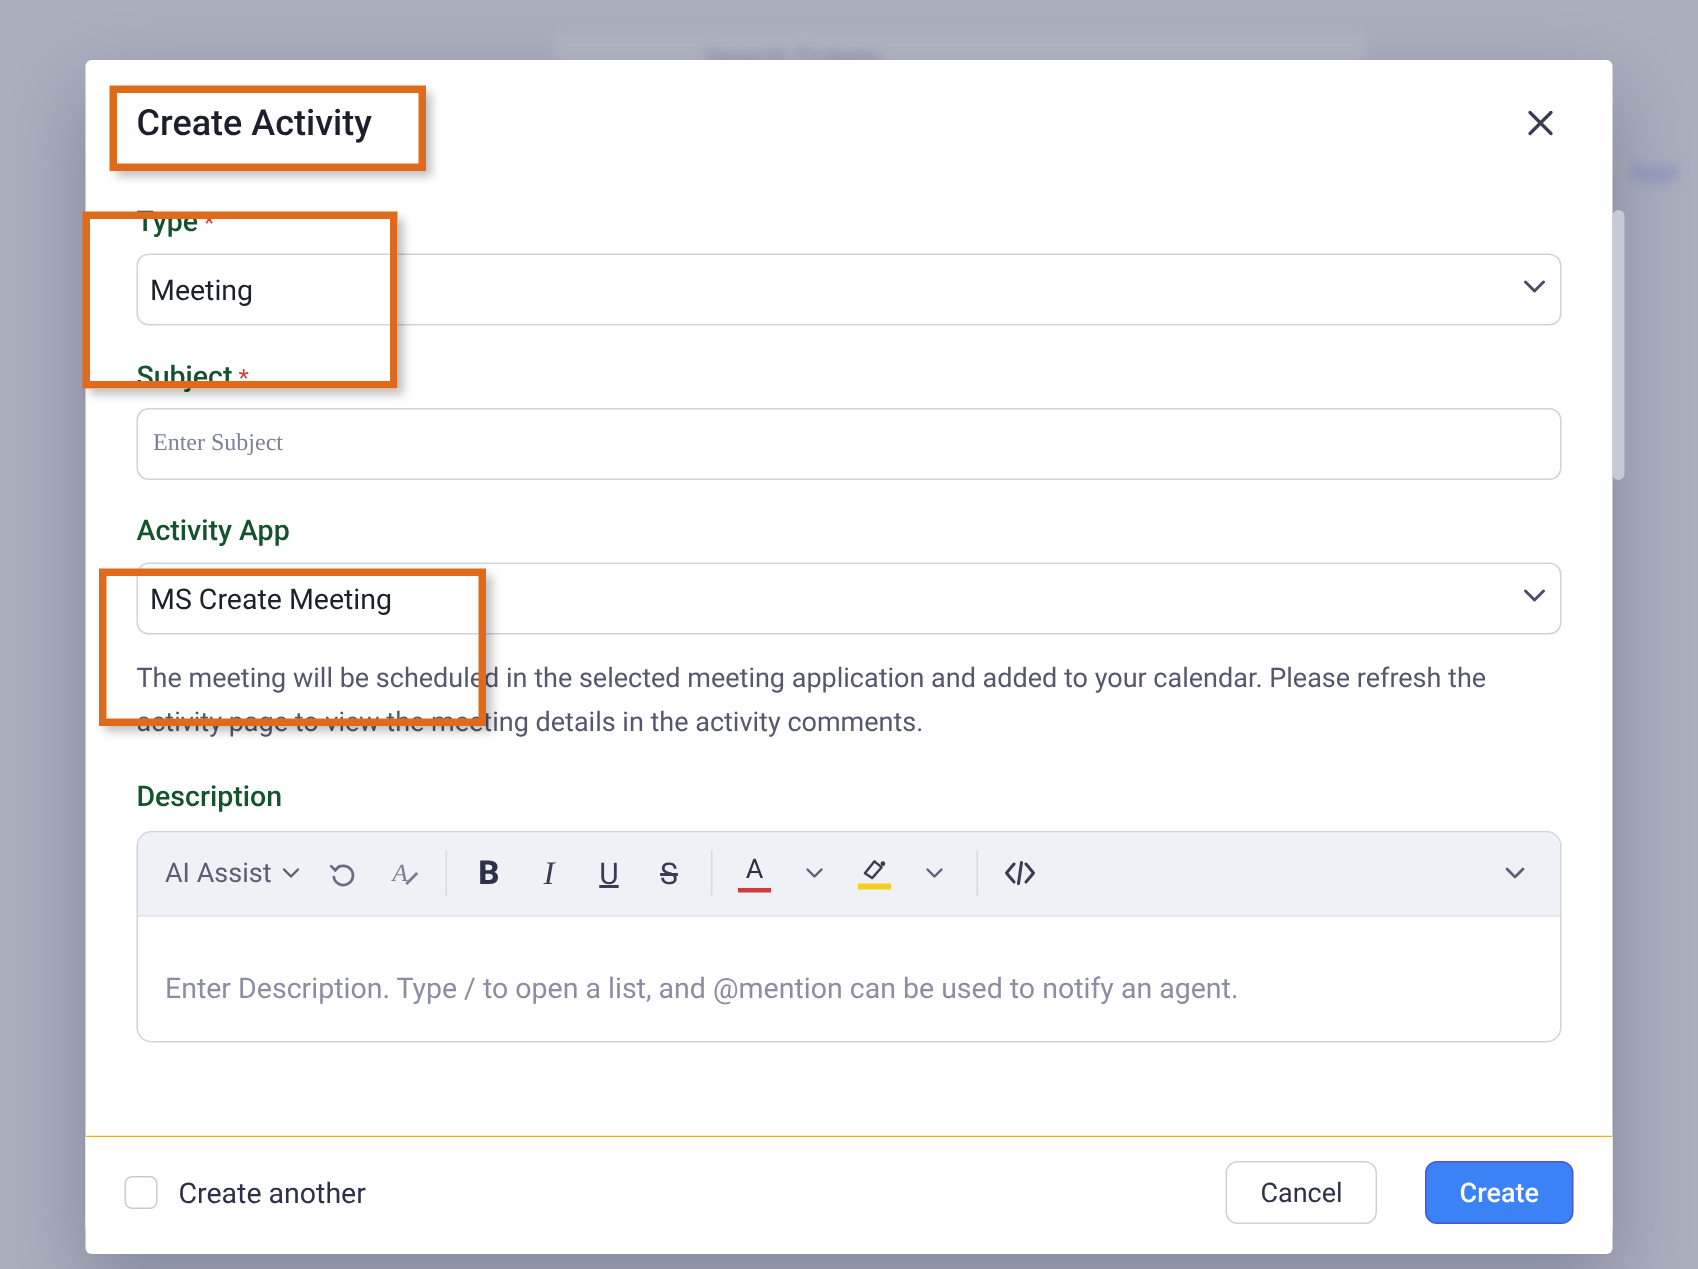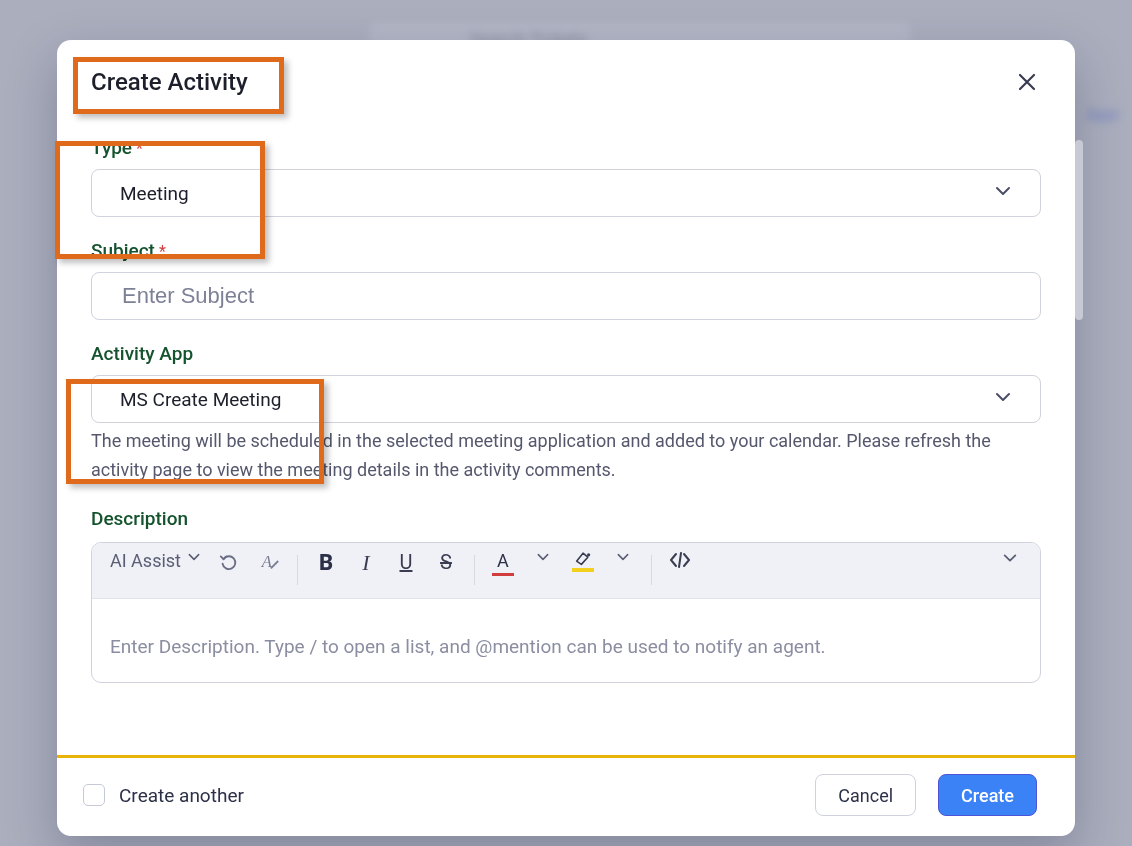--- a/index.html
+++ b/index.html
@@ -41,7 +41,7 @@
     left: 57px; top: 40px;
     width: 1018px; height: 796px;
     background: #ffffff;
-    border-radius: 14px;
+    border-radius: 4px;
     box-shadow: 0 20px 50px rgba(20,25,60,.25);
     display: flex; flex-direction: column;
   }

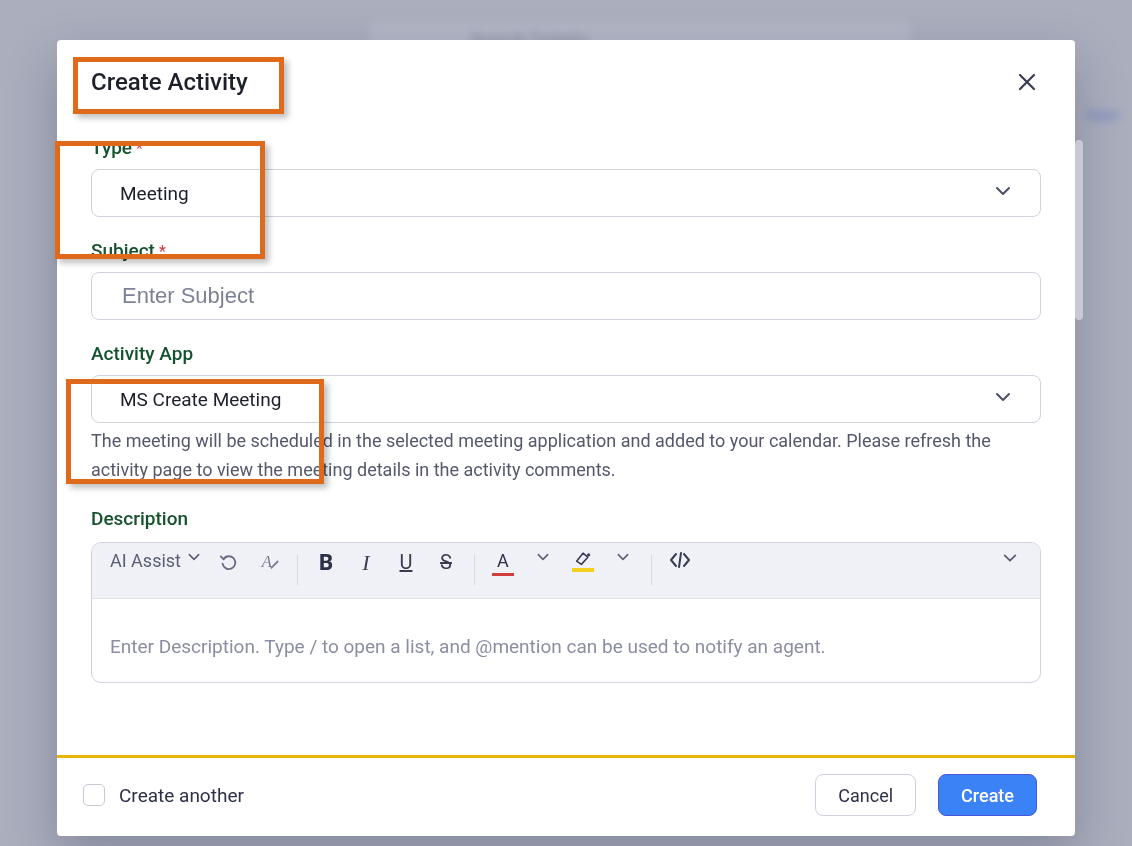--- a/index.html
+++ b/index.html
@@ -81,7 +81,7 @@
     border-radius: 8px;
     height: 48px;
     display: flex; align-items: center; justify-content: space-between;
-    padding: 0 28px;
+    padding: 0 8px;
     font-size: 19px; color: #1d1f2b;
     background: #fff;
   }

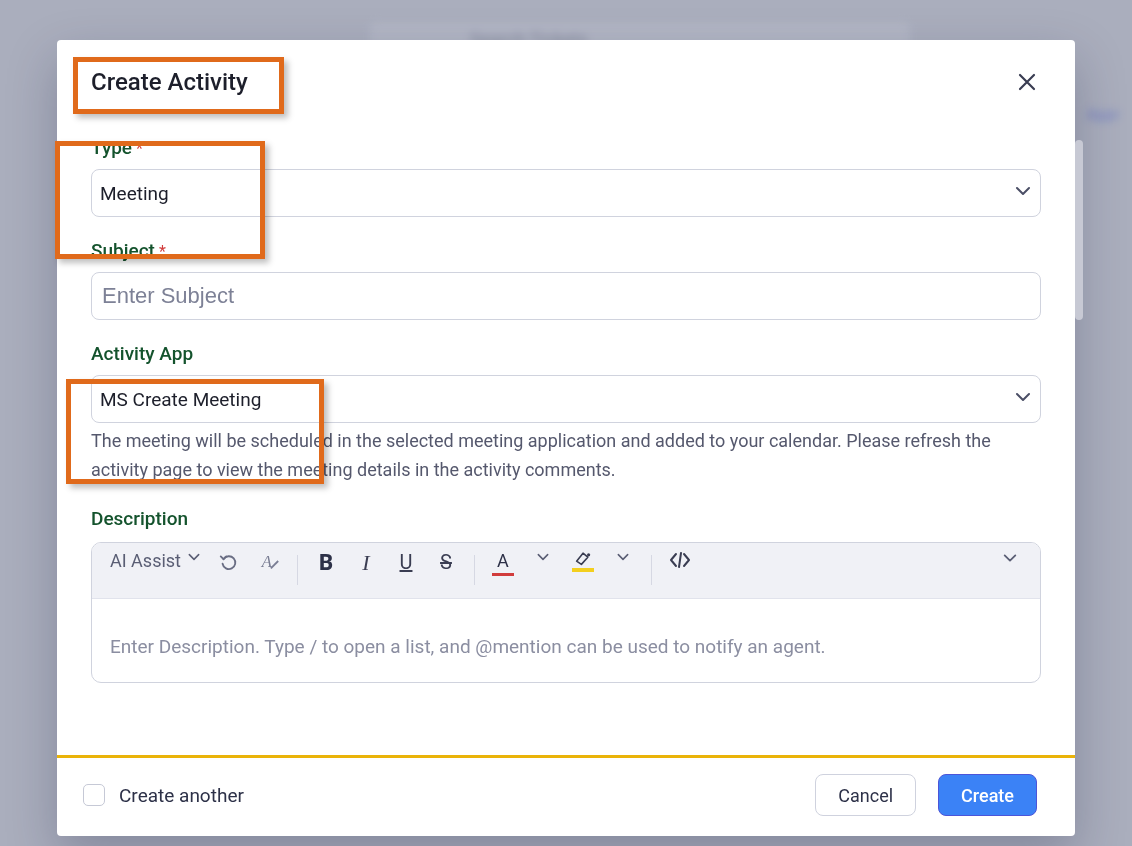--- a/index.html
+++ b/index.html
@@ -87,7 +87,7 @@
   }
   .text-input input {
     border: none; outline: none; width: 100%; height: 100%;
-    font-size: 22px; color: #1d1f2b; background: transparent;
+    font-size: 16px; color: #1d1f2b; background: transparent; font-family: Liberation Serif, serif;
   }
   .text-input input::placeholder { color: #7d8196; }
   .chev { color: #4b4f66; }

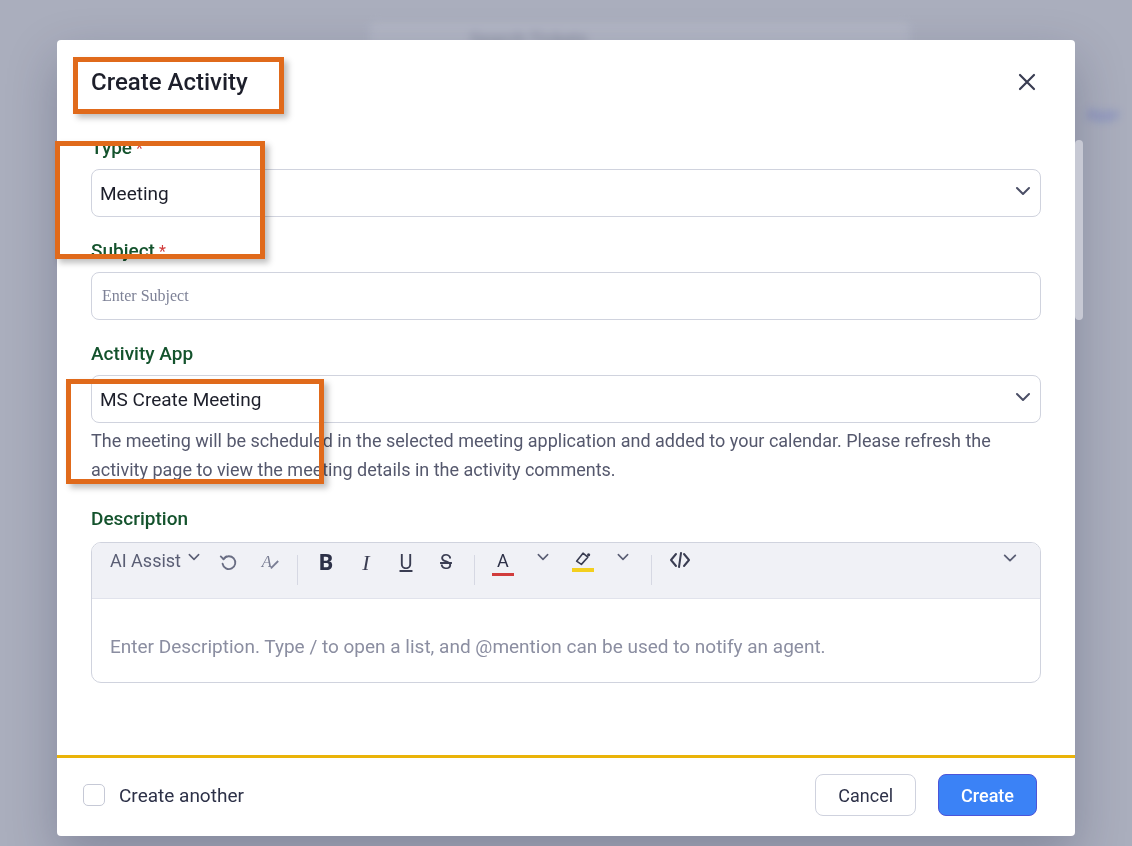--- a/index.html
+++ b/index.html
@@ -92,7 +92,7 @@
   .text-input input::placeholder { color: #7d8196; }
   .chev { color: #4b4f66; }
   .helper-text {
-    margin-top: 4px;
+    margin-top: 16px;
     font-size: 18px; line-height: 1.6;
     color: #55586d;
   }

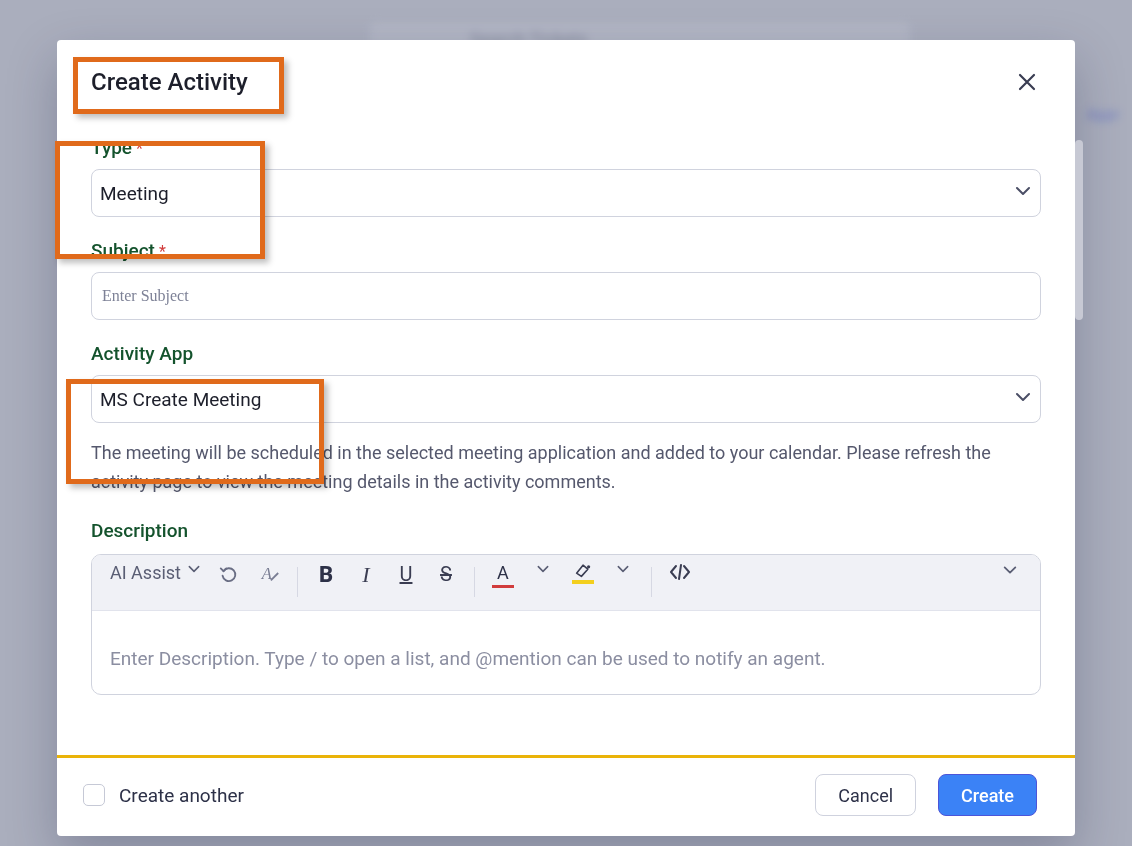--- a/index.html
+++ b/index.html
@@ -111,7 +111,7 @@
   }
   .tbtn {
     height: 40px; min-width: 40px;
-    display: flex; justify-content: center;
+    display: flex; align-items: center; justify-content: center;
     color: #4b4f66; font-size: 20px;
     border-radius: 6px;
     padding: 0 8px;

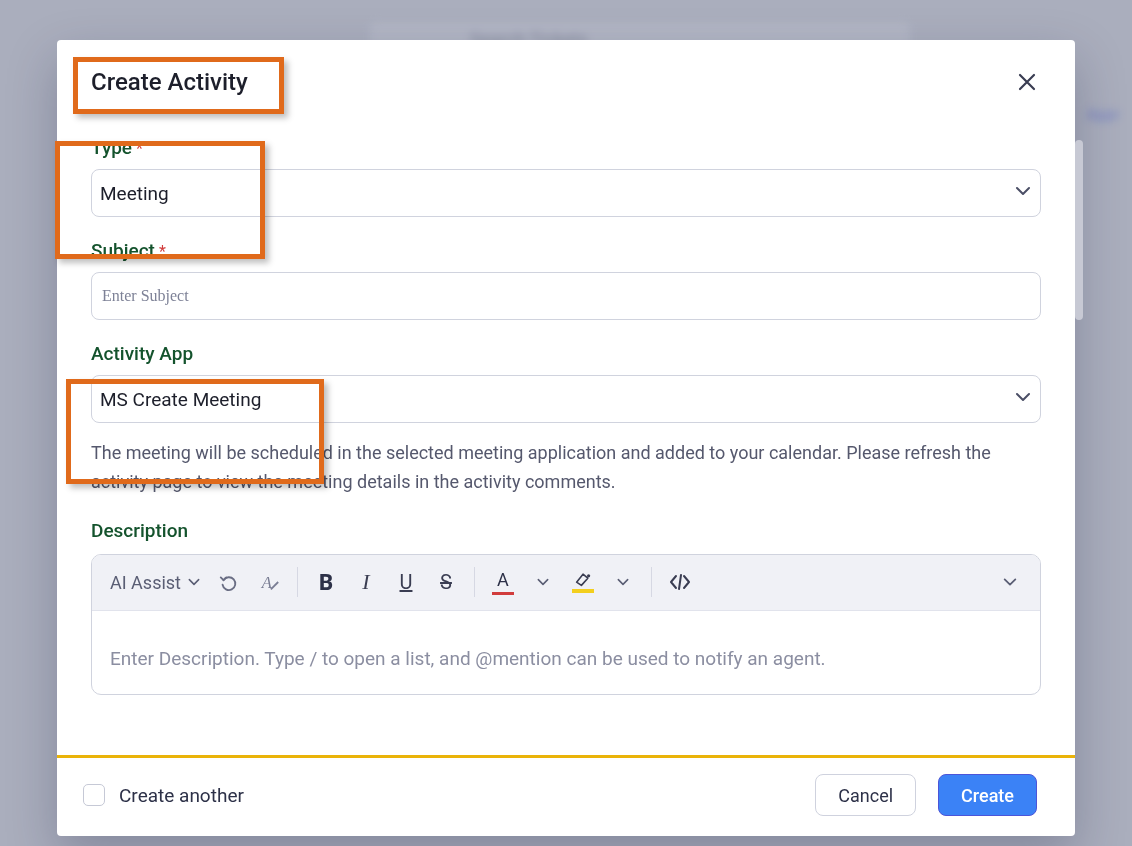--- a/index.html
+++ b/index.html
@@ -125,8 +125,8 @@
     min-height: 54px;
   }
   .modal-footer {
-    border-top: 3px solid #eab308;
-    padding: 16px 38px 20px 26px;
+    border-top: 1px solid #eab308;
+    padding: 16px 26px 20px 26px;
     display: flex; align-items: center; justify-content: space-between;
     background: #fff;
     border-radius: 0 0 18px 18px;

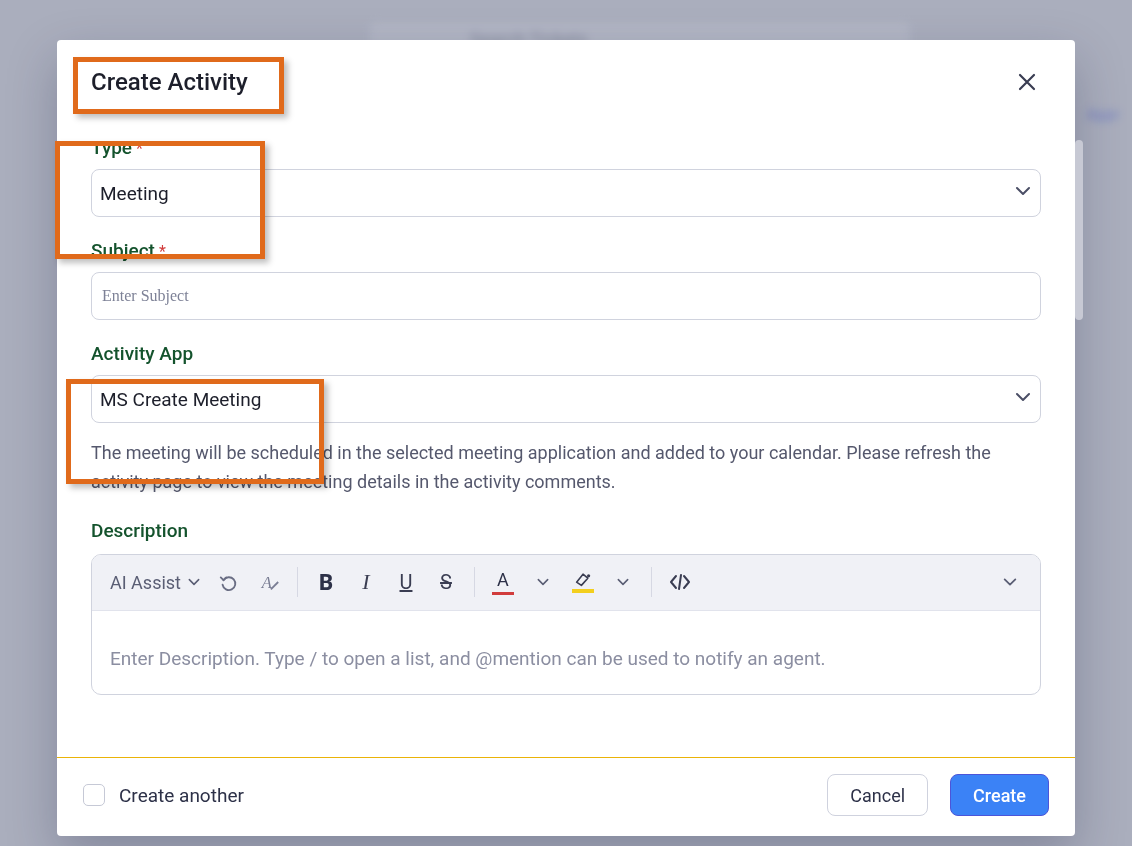--- a/index.html
+++ b/index.html
@@ -136,7 +136,7 @@
     width: 22px; height: 22px; border: 1.5px solid #c6c9d6; border-radius: 5px; background:#fff;
   }
   .chk-label { font-size: 19px; color: #2d3148; }
-  .footer-actions { display: flex; gap: 22px; }
+  .footer-actions { display: flex; gap: 32px; }
   .btn {
     height: 42px; padding: 0 22px; border-radius: 8px;
     font-size: 18px; display: flex; align-items: center; justify-content:center;

